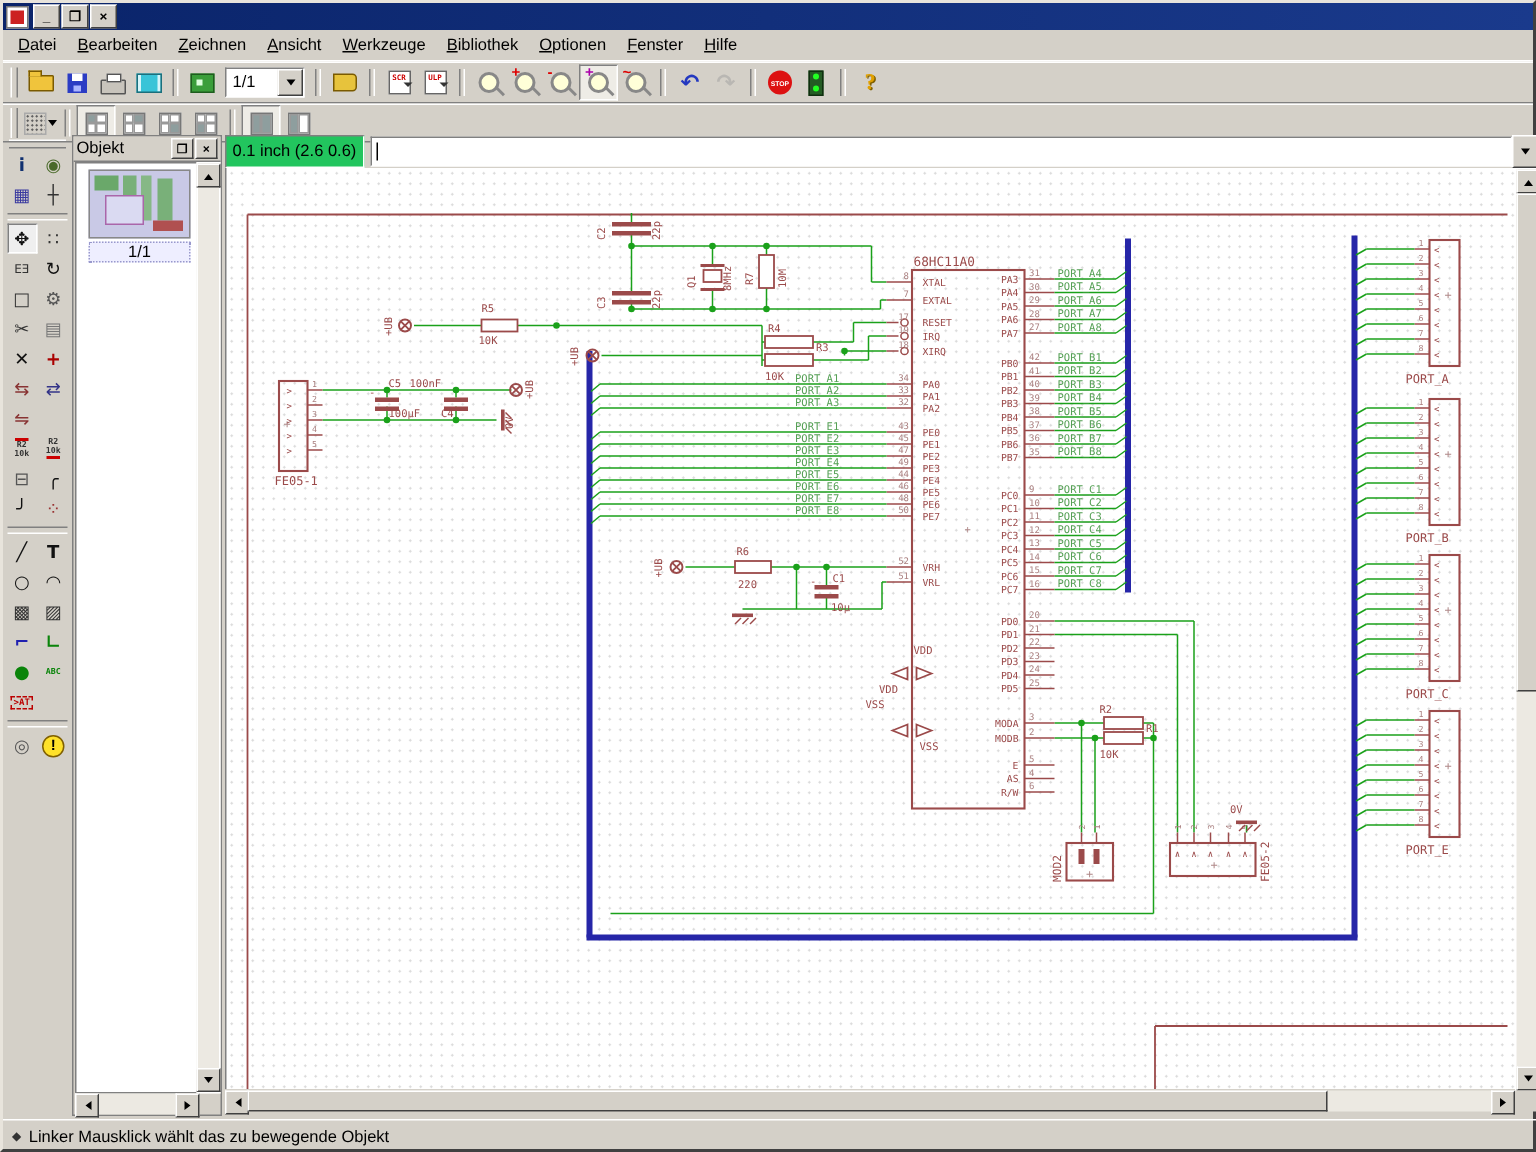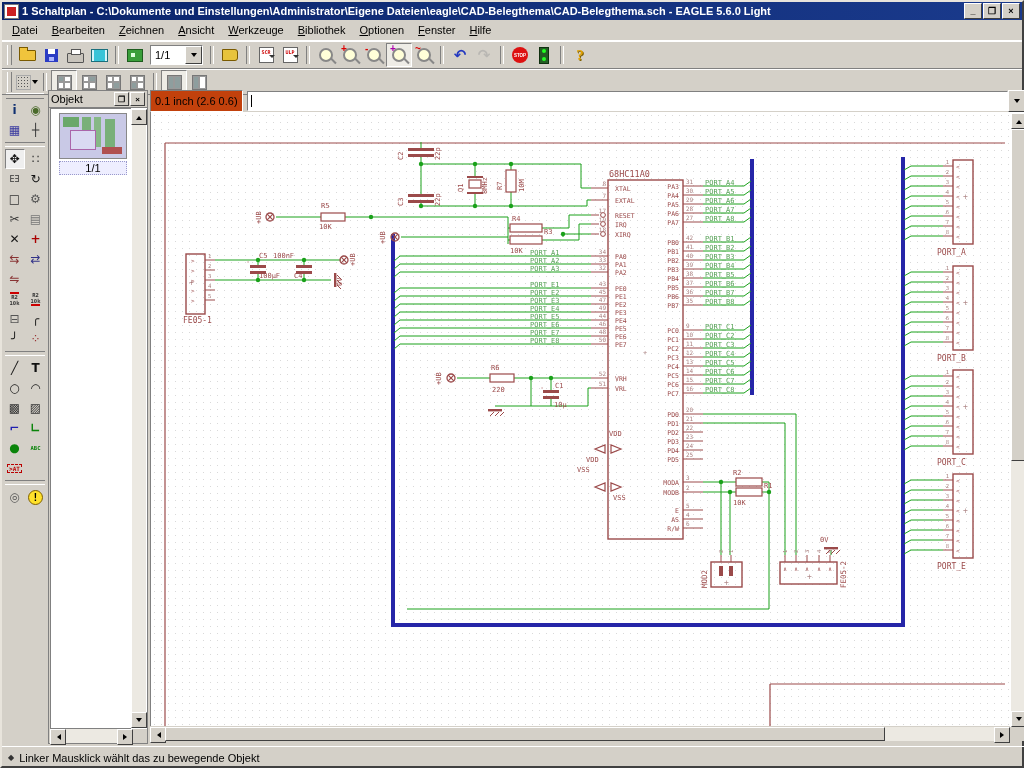--- a/index.html
+++ b/index.html
@@ -113,7 +113,6 @@
 
   <div class="titlebar">
     <span class="appicon"></span>
-    <span class="titletext">1 Schaltplan - C:\Dokumente und Einstellungen\Administrator\Eigene Dateien\eagle\CAD-Belegthema\CAD-Belegthema.sch - EAGLE 5.6.0 Light</span>
     <span class="winbtns">
       <span class="winbtn">_</span>
       <span class="winbtn">❐</span>

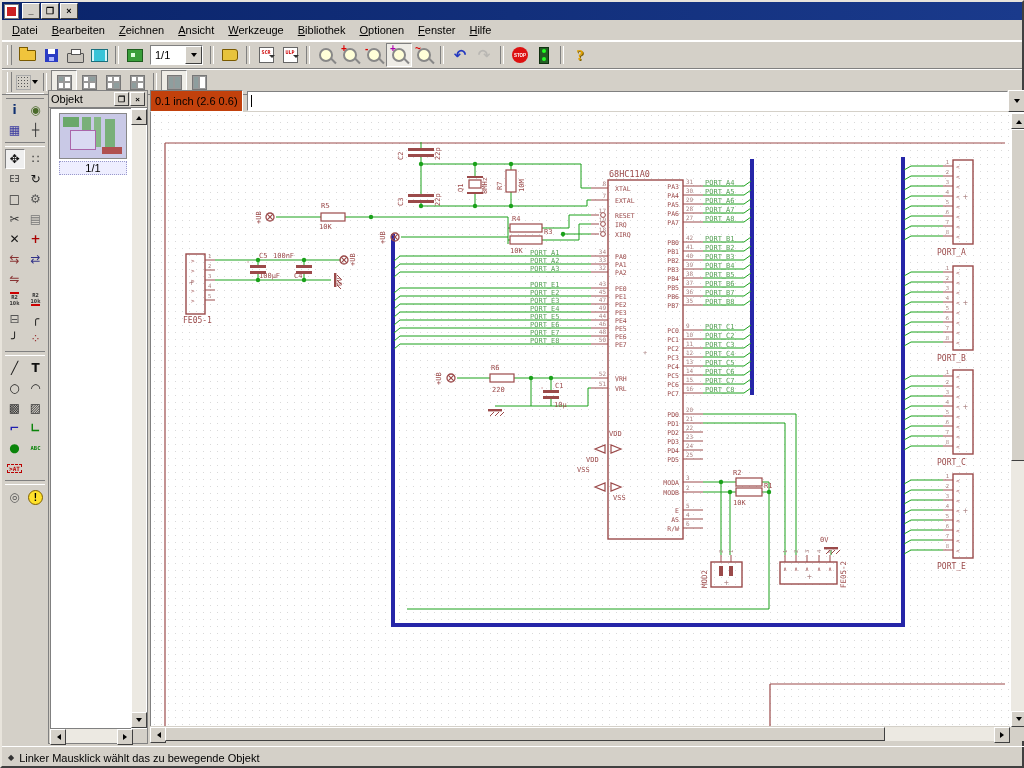--- a/index.html
+++ b/index.html
@@ -95,7 +95,7 @@
   .sthumb{position:absolute;background:#d4d0c8;border:1px solid;border-color:#fff #404040 #404040 #fff}
   
   .coordbar{position:absolute;left:148px;top:0;width:876px;height:22px;display:flex;align-items:center}
-  .coordbox{height:18px;border:1px solid;border-color:#808080 #fff #fff #808080;background:#c2410c;padding:1px 4px;display:flex;align-items:center;white-space:nowrap}
+  .coordbox{height:18px;border:1px solid;border-color:#808080 #fff #fff #808080;background:#22c55e;padding:1px 4px;display:flex;align-items:center;white-space:nowrap}
   .cmdinput{height:18px;flex:1;background:#fff;border:1px solid;border-color:#808080 #fff #fff #808080;margin-left:4px;display:flex;align-items:center;padding-left:3px}
   .caret{width:1px;height:12px;background:#000}
   .cmddrop{width:16px;height:20px;background:#d4d0c8;border:1px solid;border-color:#fff #404040 #404040 #fff;display:flex;align-items:center;justify-content:center}

